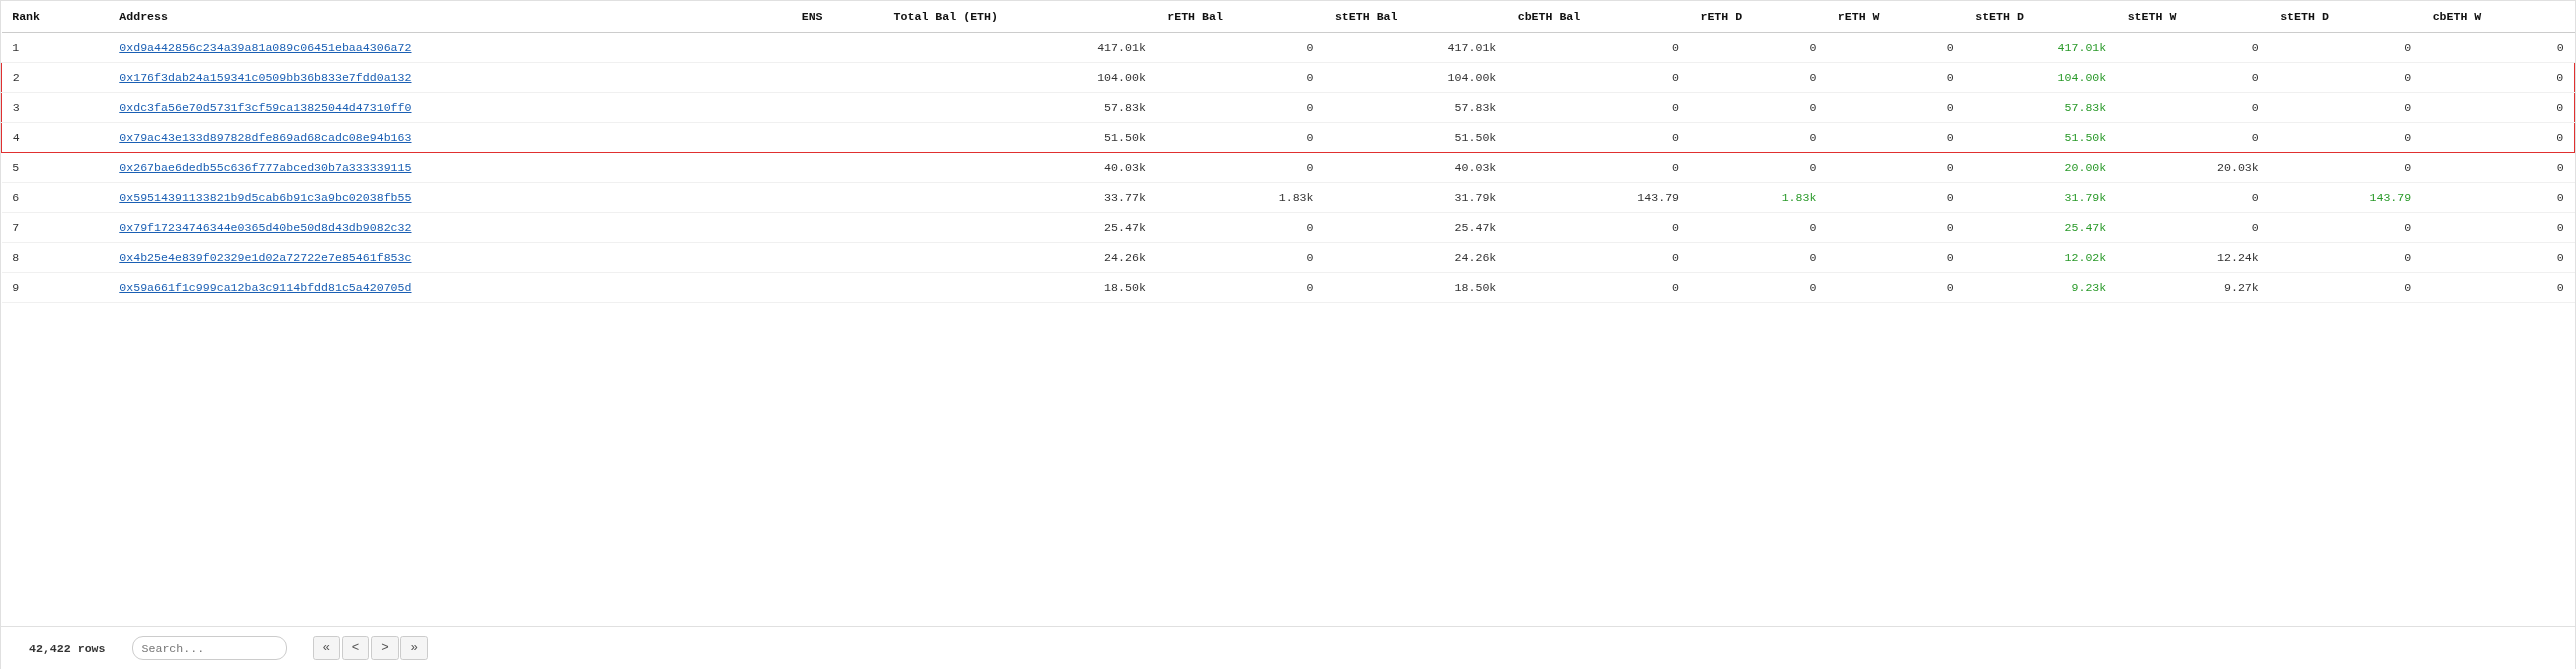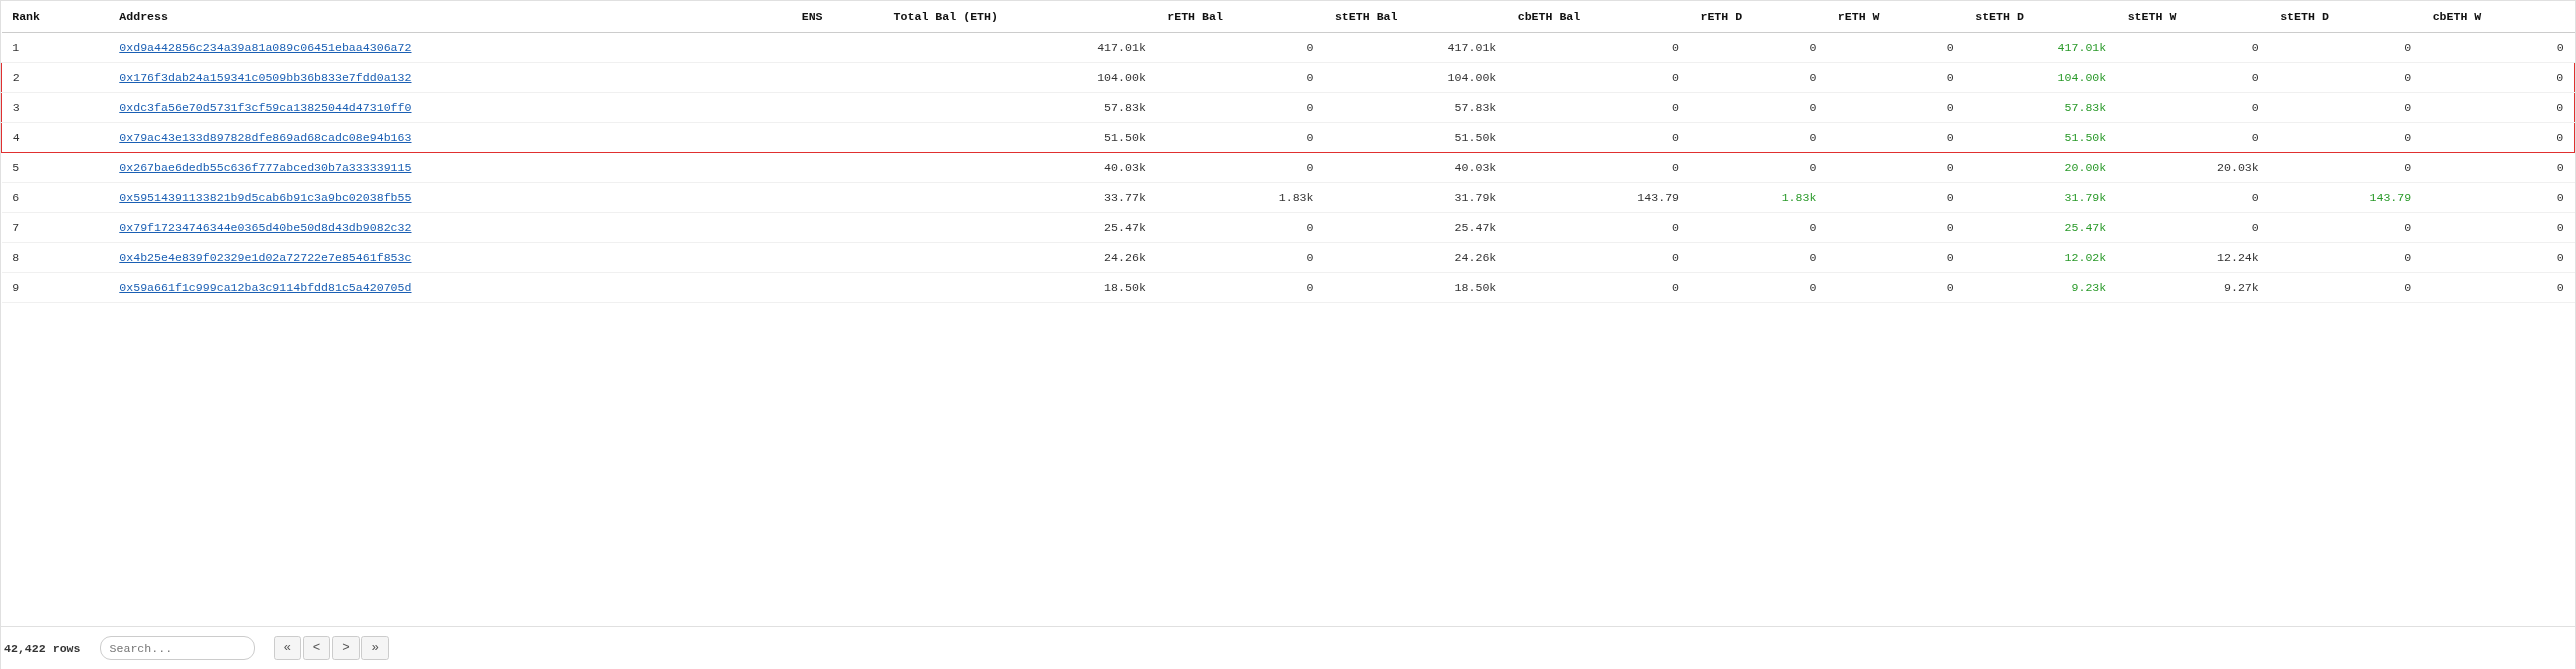--- a/index.html
+++ b/index.html
@@ -69,9 +69,9 @@
     .footer-bar {
       display: flex;
       align-items: center;
-      padding: 9px 3px;
+      padding: 9px 28px;
       border-top: 0.9px solid #e0e0e0;
-      gap: 19px;
+      gap: 26px;
       background: #fff;
     }
     .rows-count {

